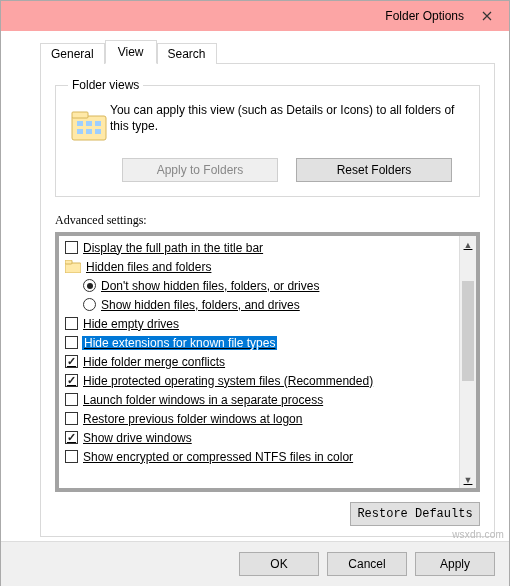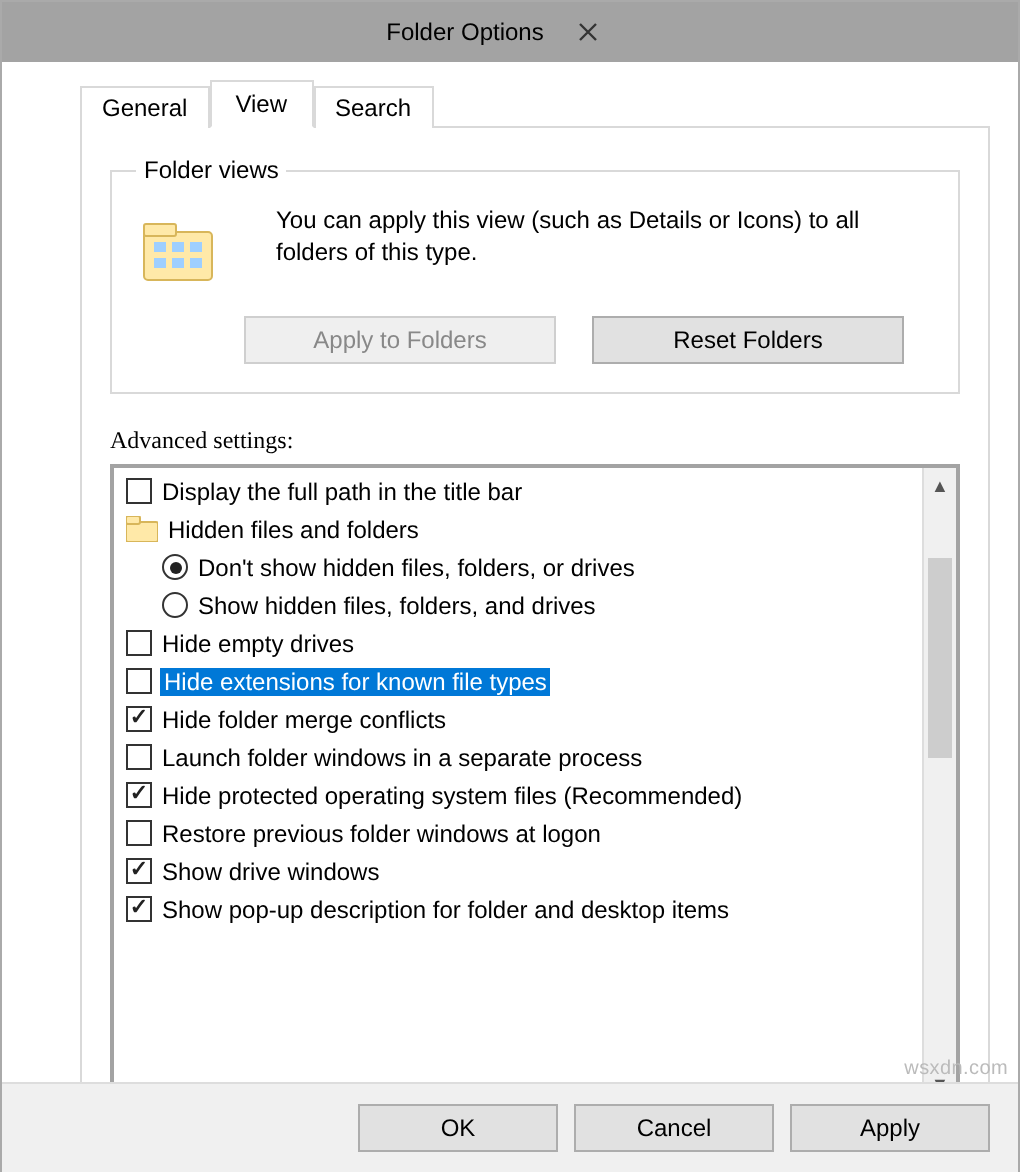--- a/index.html
+++ b/index.html
@@ -17,10 +17,10 @@
   .titlebar {
     display: flex;
     align-items: center;
-    justify-content: center;
+    justify-content: flex-end;
     height: 30px;
     padding: 0 0 0 0;
-    background: #a3a3a3;
+    background: #fca5a5;
   }
   .titlebar-title { font-size: 12px; }
   .close-btn {

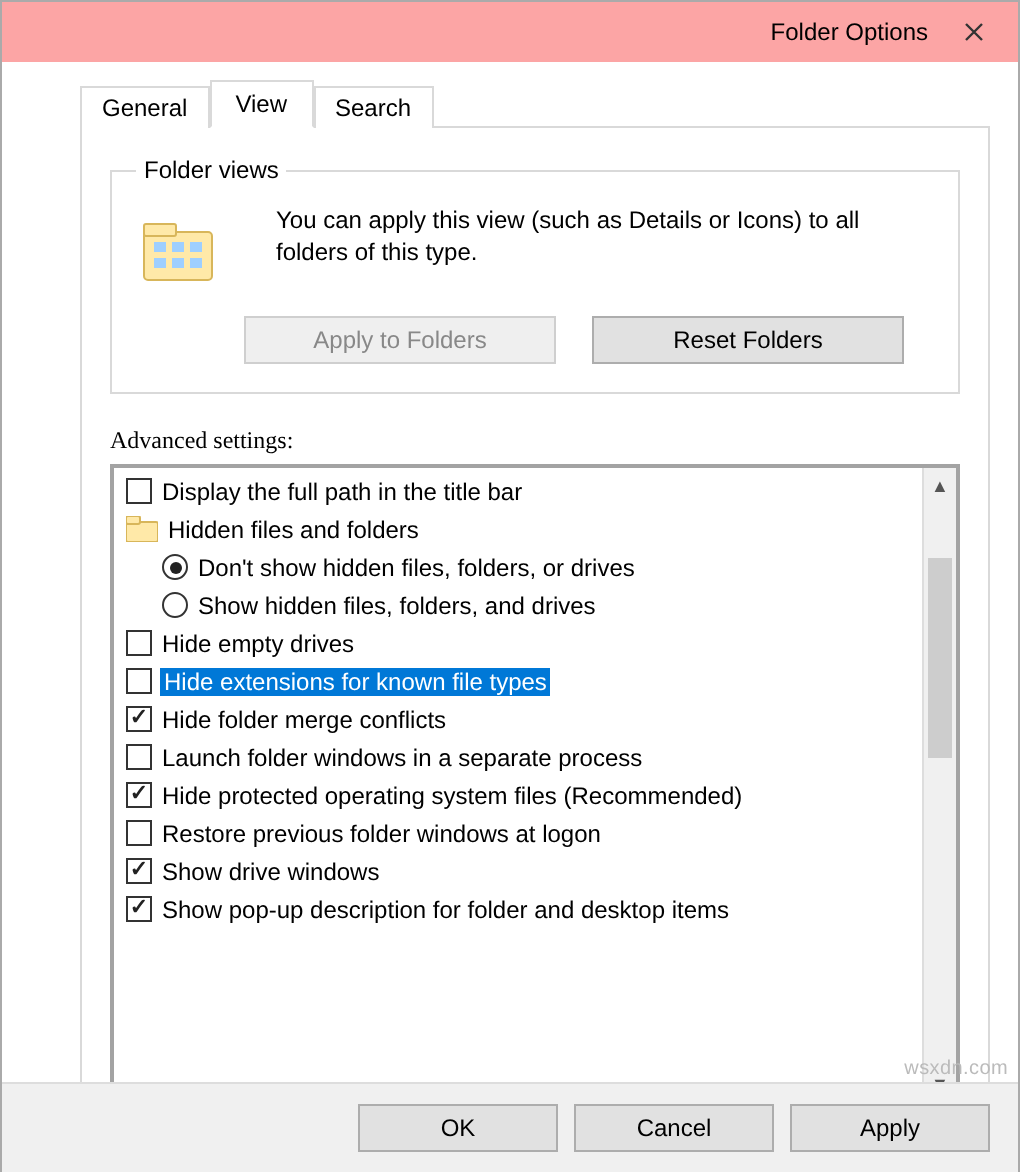--- a/index.html
+++ b/index.html
@@ -72,7 +72,7 @@
   }
   .fv-row {
     display: flex;
-    gap: 28px;
+    gap: 0;
     align-items: flex-start;
   }
   .fv-icon {

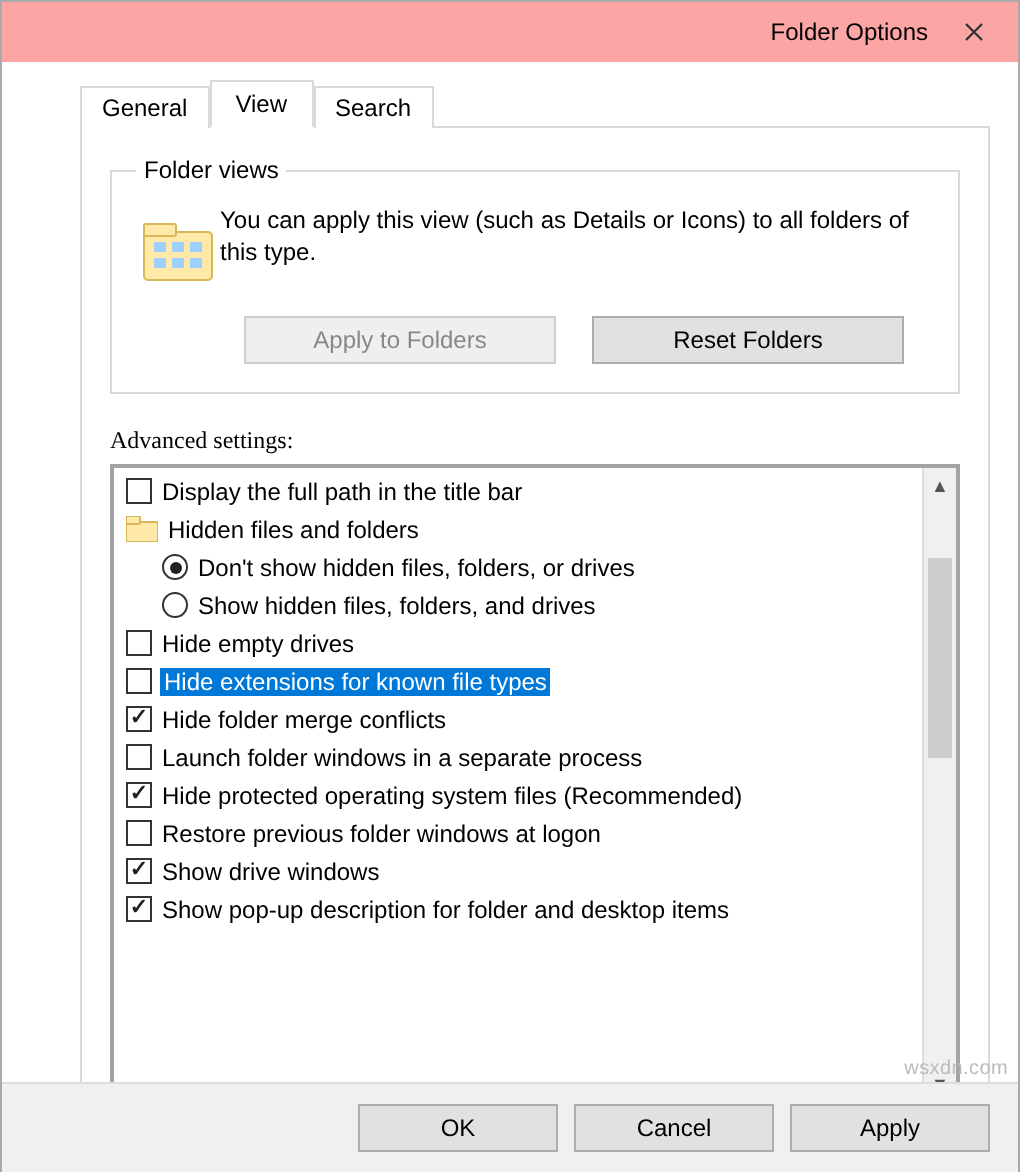--- a/index.html
+++ b/index.html
@@ -111,9 +111,10 @@
   }
   .adv-wrap {
     display: flex;
-    border: 2px solid #a3a3a3;
-    height: 320px;
-    background: #fff;
+    border: 4px solid #a3a3a3;
+    height: 260px;
+    background: #fff;
+    text-decoration: underline;
   }
   .adv-list {
     flex: 1;

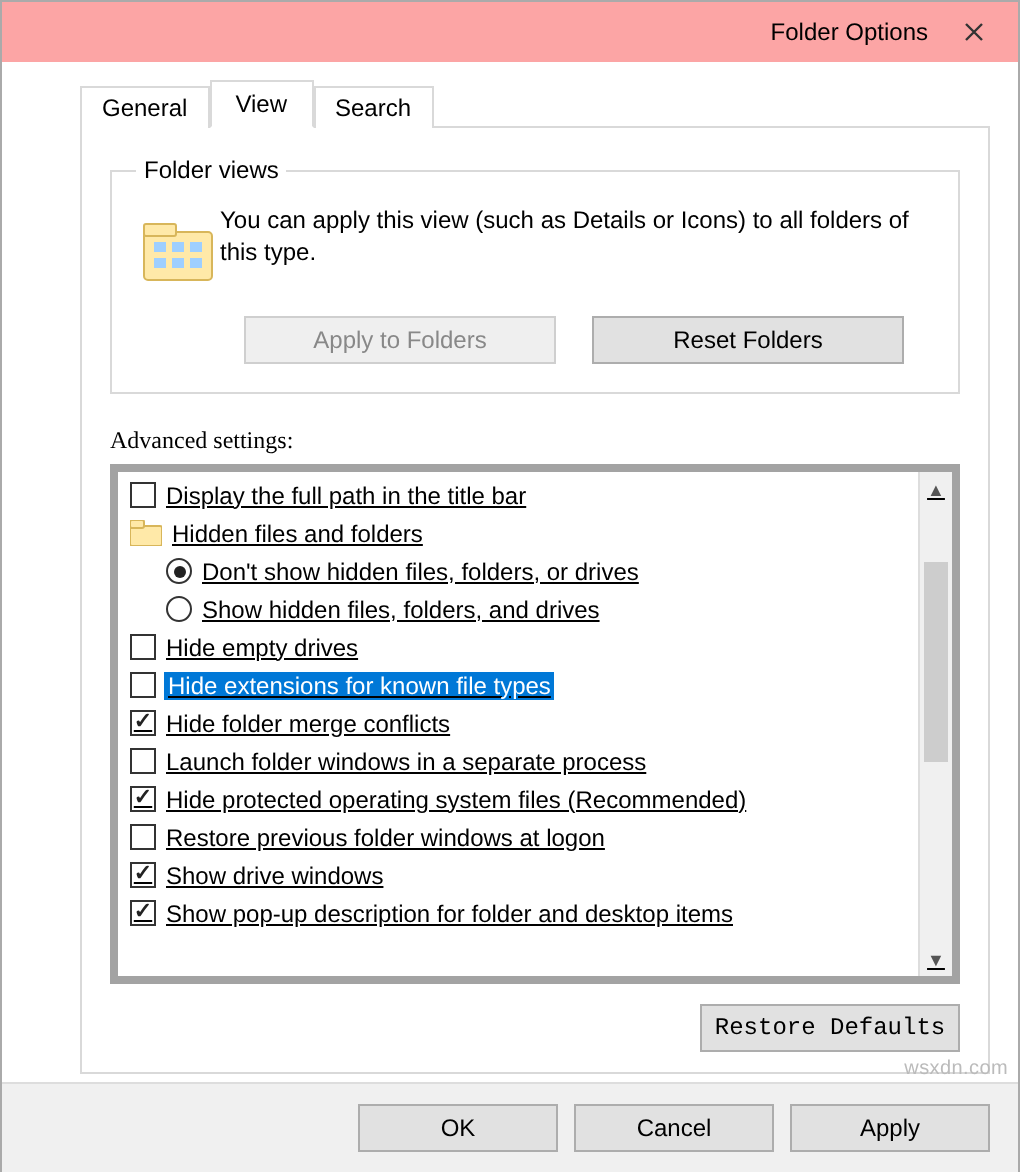--- a/index.html
+++ b/index.html
@@ -276,12 +276,12 @@
             <span class="lbl">Hide folder merge conflicts</span>
           </div>
           <div class="tree-item">
-            <span class="chk"></span>
-            <span class="lbl">Launch folder windows in a separate process</span>
-          </div>
-          <div class="tree-item">
             <span class="chk checked"></span>
             <span class="lbl">Hide protected operating system files (Recommended)</span>
+          </div>
+          <div class="tree-item">
+            <span class="chk"></span>
+            <span class="lbl">Launch folder windows in a separate process</span>
           </div>
           <div class="tree-item">
             <span class="chk"></span>

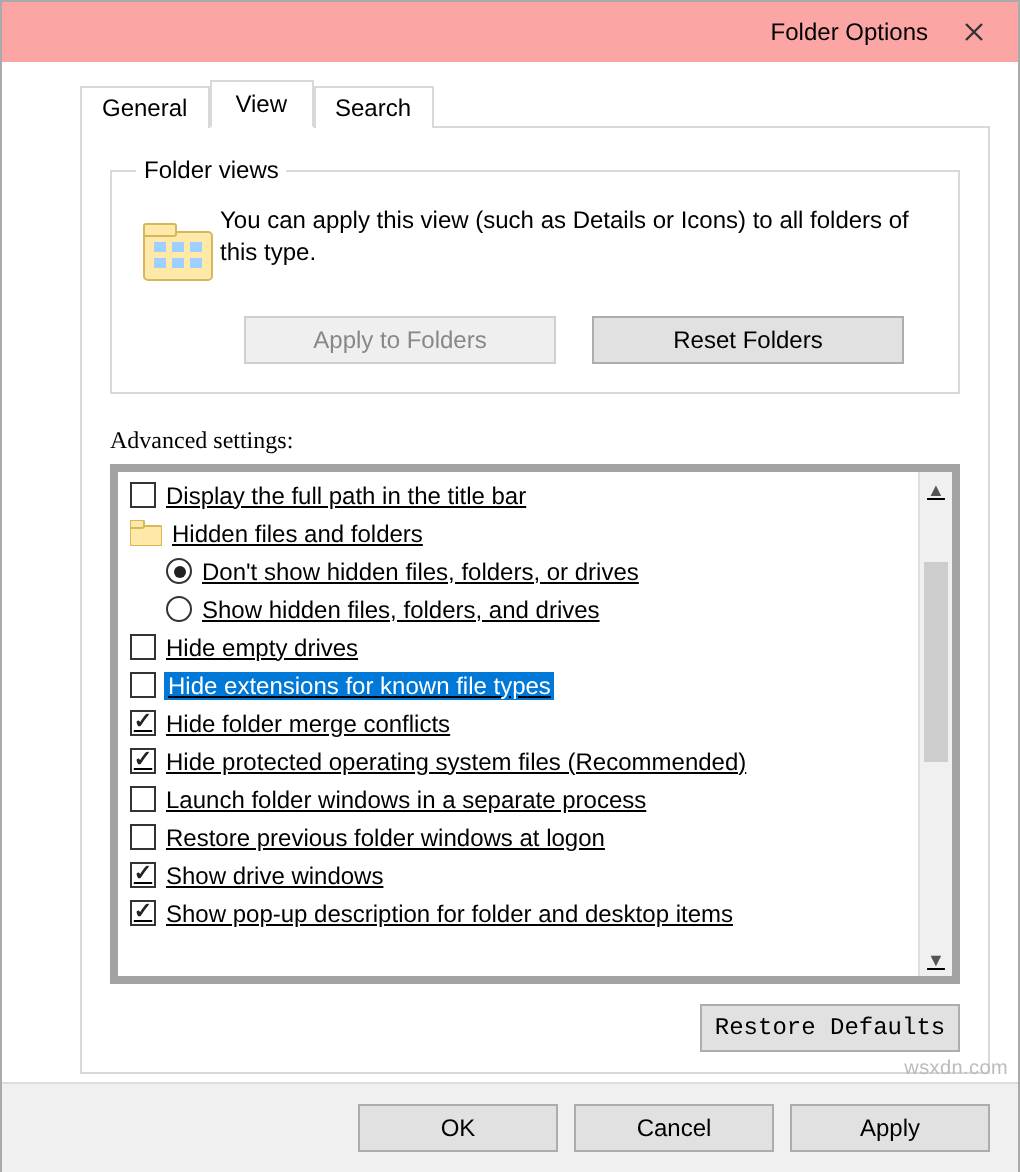--- a/index.html
+++ b/index.html
@@ -292,6 +292,10 @@
             <span class="lbl">Show drive windows</span>
           </div>
           <div class="tree-item">
+            <span class="chk"></span>
+            <span class="lbl">Show encrypted or compressed NTFS files in color</span>
+          </div>
+          <div class="tree-item">
             <span class="chk checked"></span>
             <span class="lbl">Show pop-up description for folder and desktop items</span>
           </div>

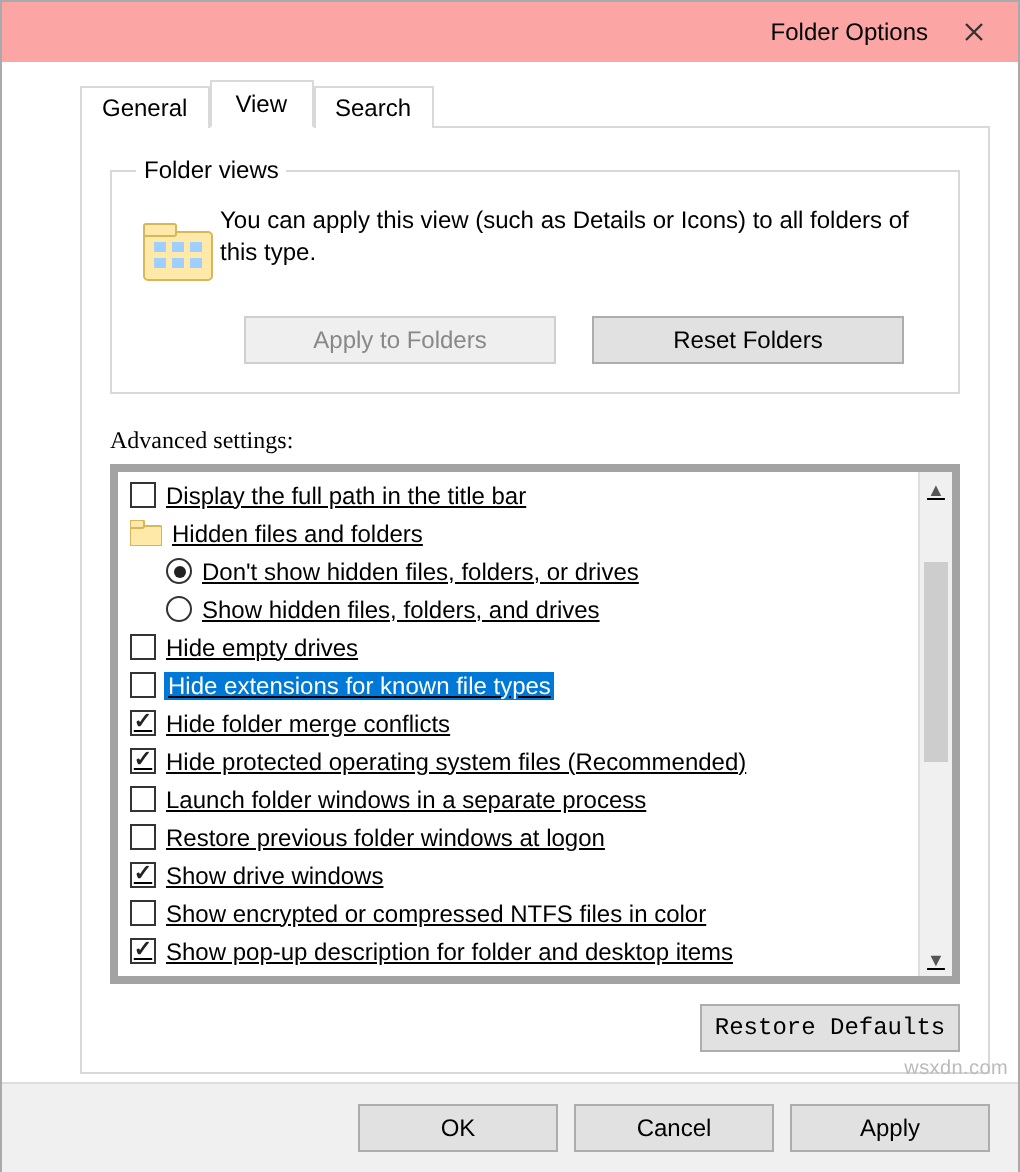--- a/index.html
+++ b/index.html
@@ -295,10 +295,6 @@
             <span class="chk"></span>
             <span class="lbl">Show encrypted or compressed NTFS files in color</span>
           </div>
-          <div class="tree-item">
-            <span class="chk checked"></span>
-            <span class="lbl">Show pop-up description for folder and desktop items</span>
-          </div>
         </div>
       <div class="scrollbar">
         <div class="sb-arrow">▲</div>

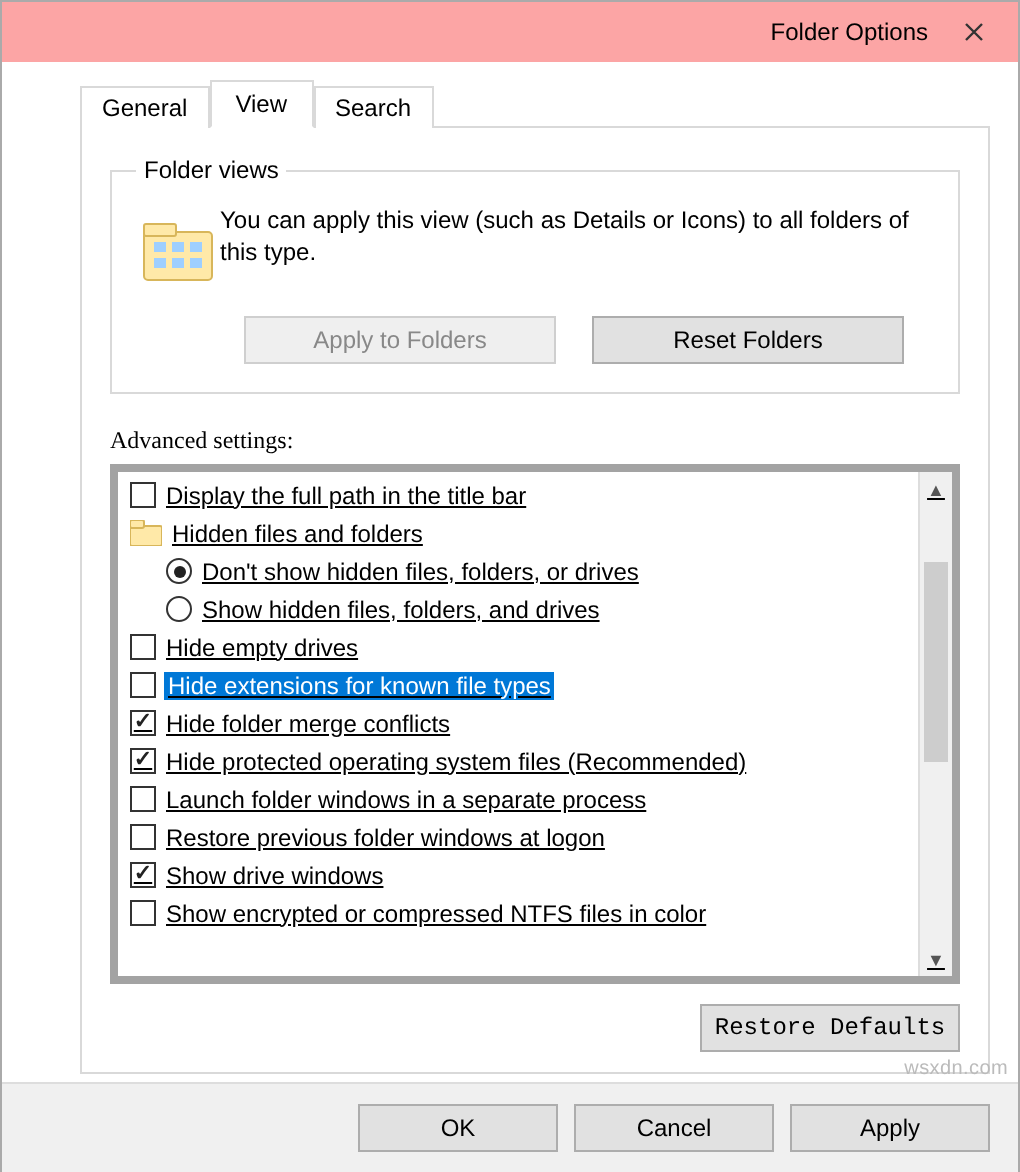--- a/index.html
+++ b/index.html
@@ -185,7 +185,7 @@
     position: absolute;
     bottom: 0; left: 1px; right: 1px;
   }
-  button.win.sm { width: 100px; }
+  button.win.sm { width: 80px; }
   button.win.restore { width: 130px; font-family: Liberation Mono, monospace; }
   .watermark {
     position: absolute;

